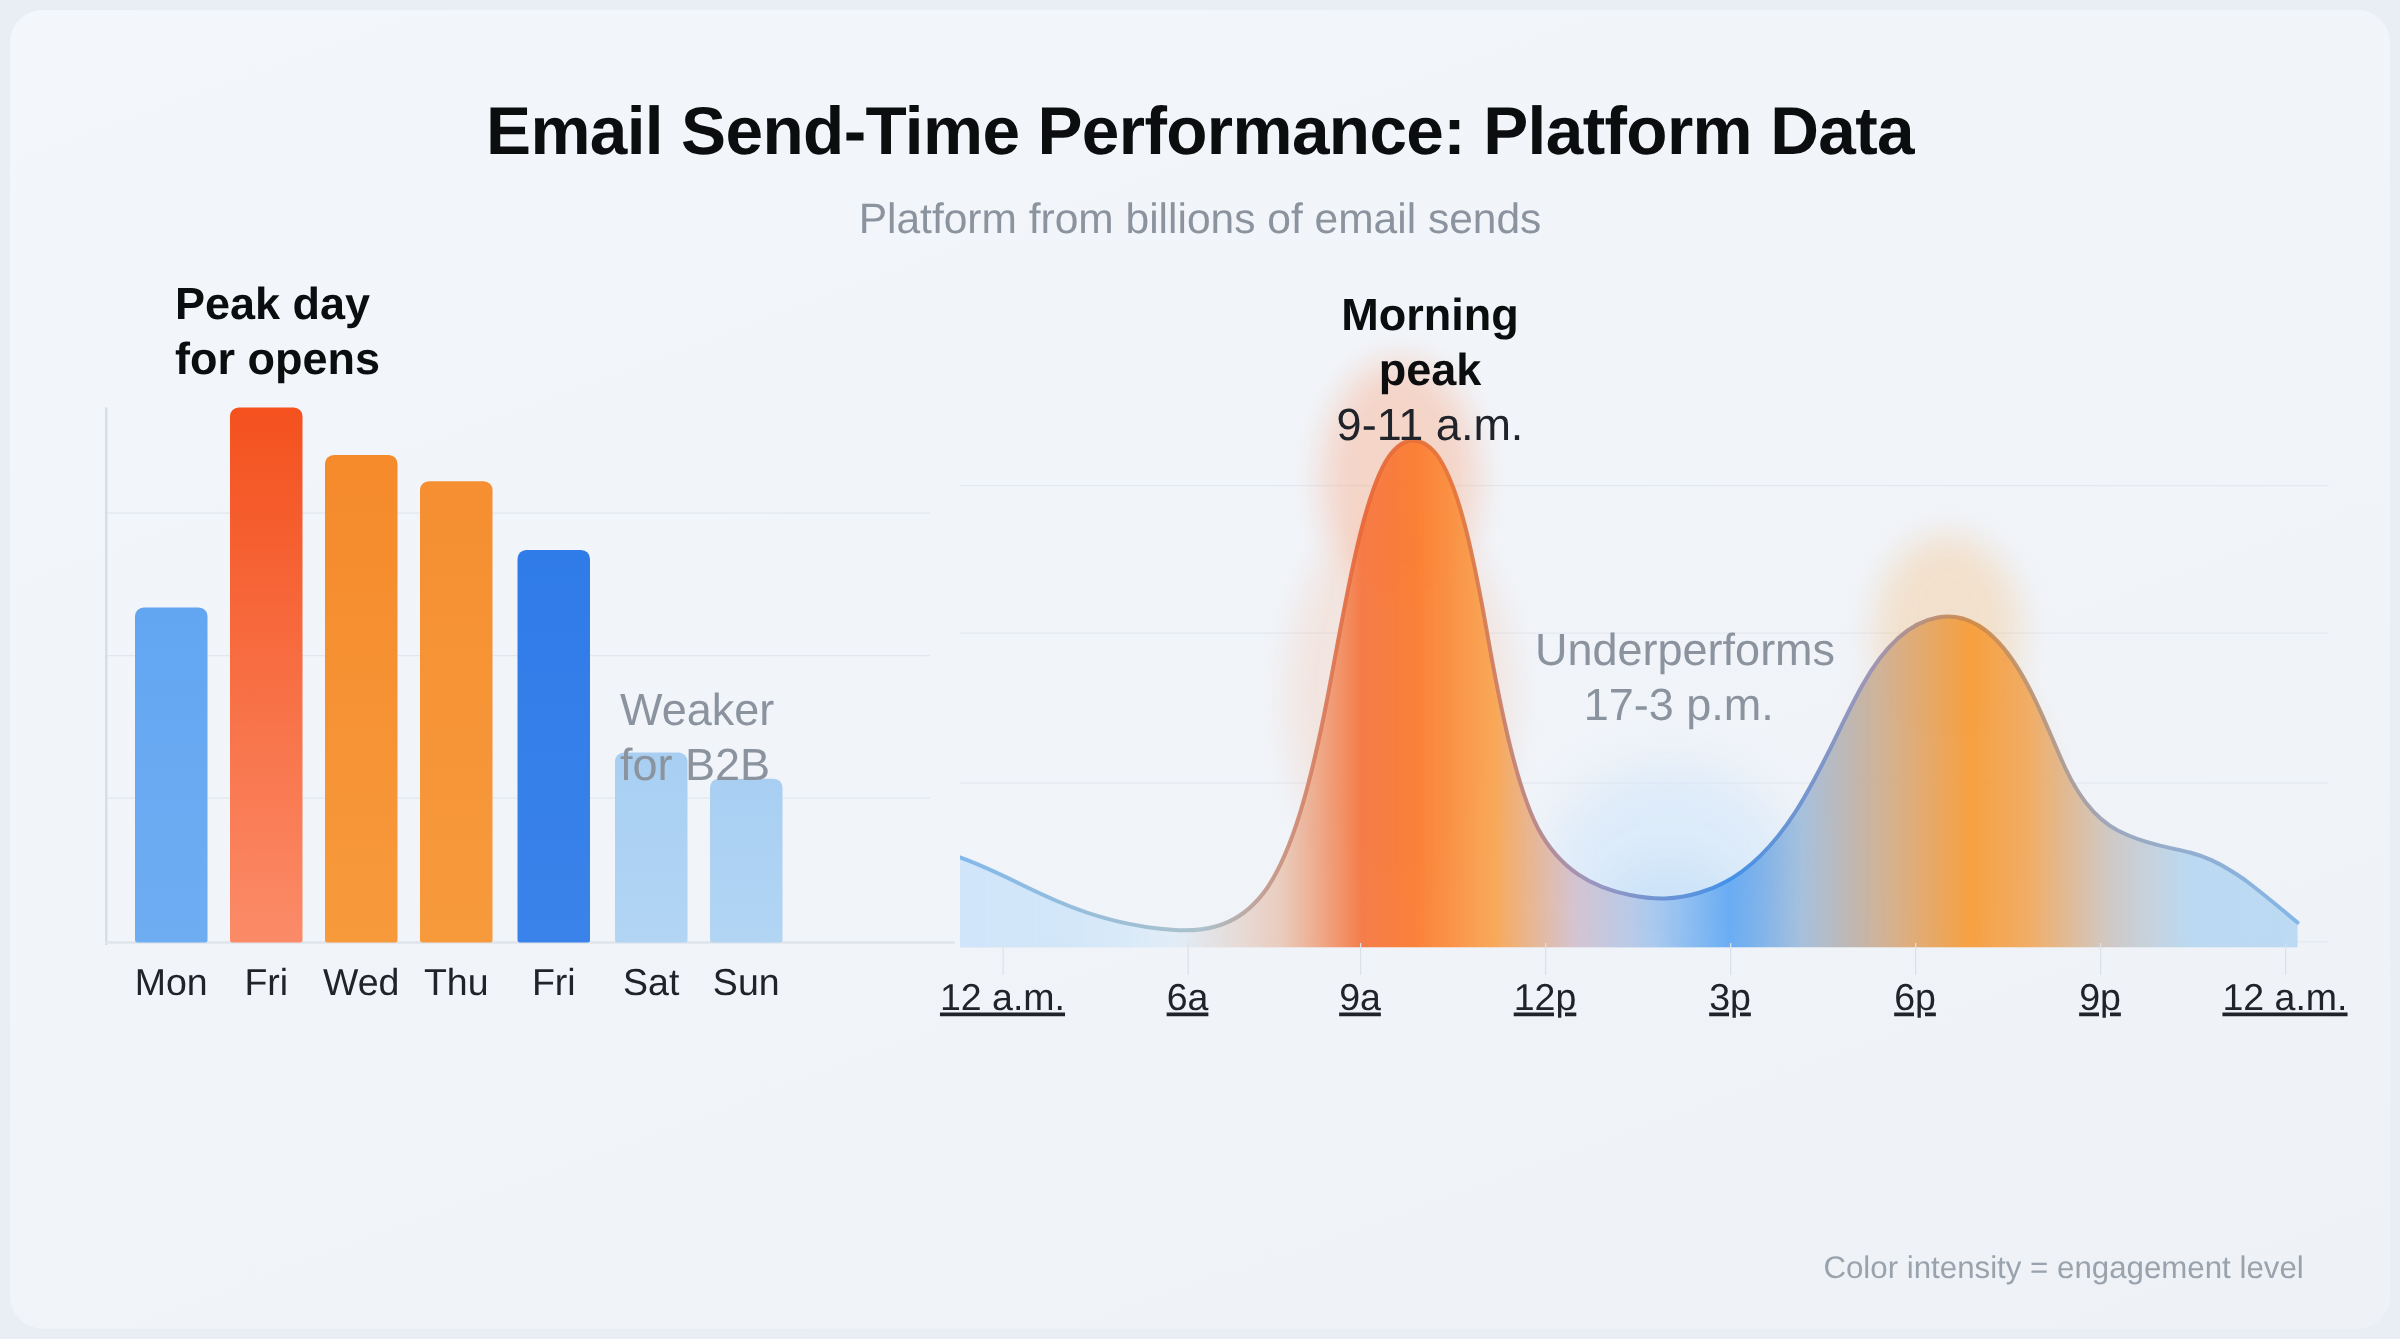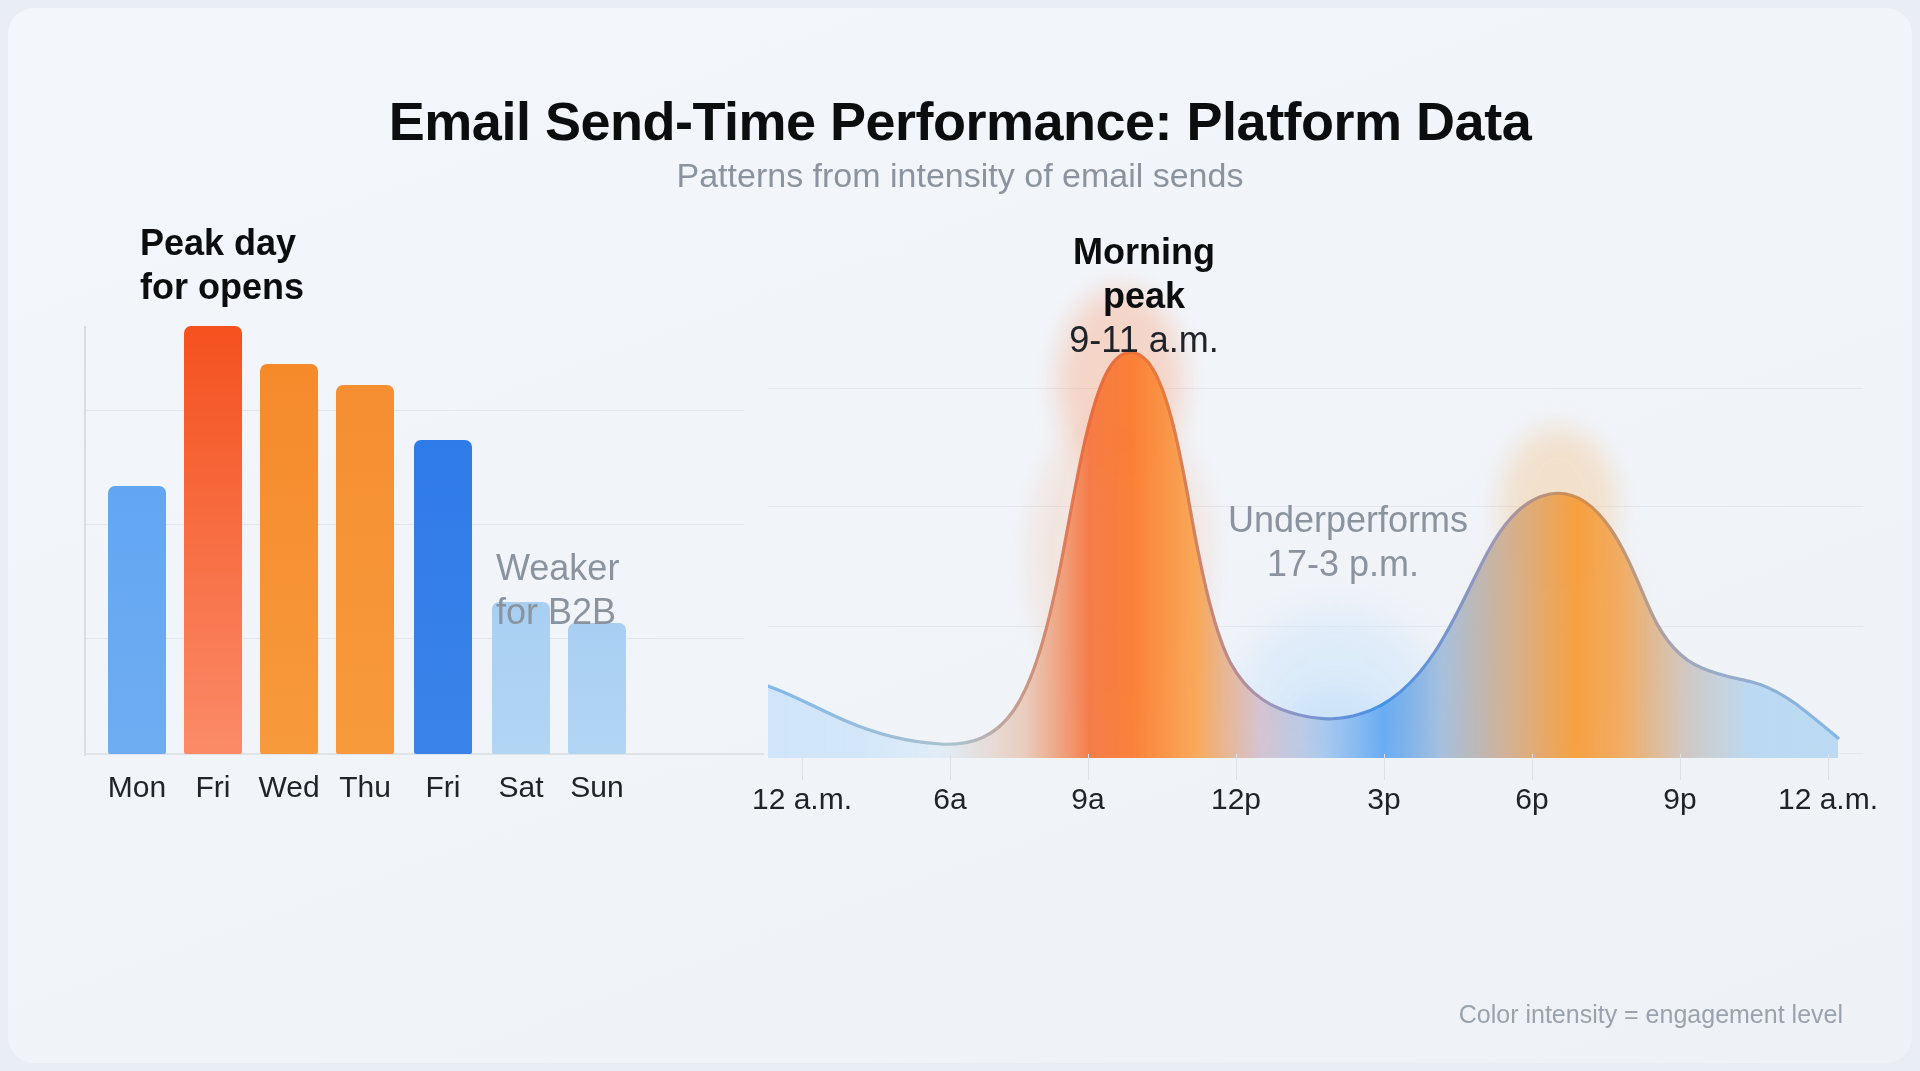--- a/index.html
+++ b/index.html
@@ -22,7 +22,6 @@
     text-align:center;
     font-size:54px;font-weight:bold;letter-spacing:-0.5px;
     color:#0b0d0f;
-    margin-top:16px;
   }
   .subtitle{
     position:absolute;left:0;top:148px;width:1904px;

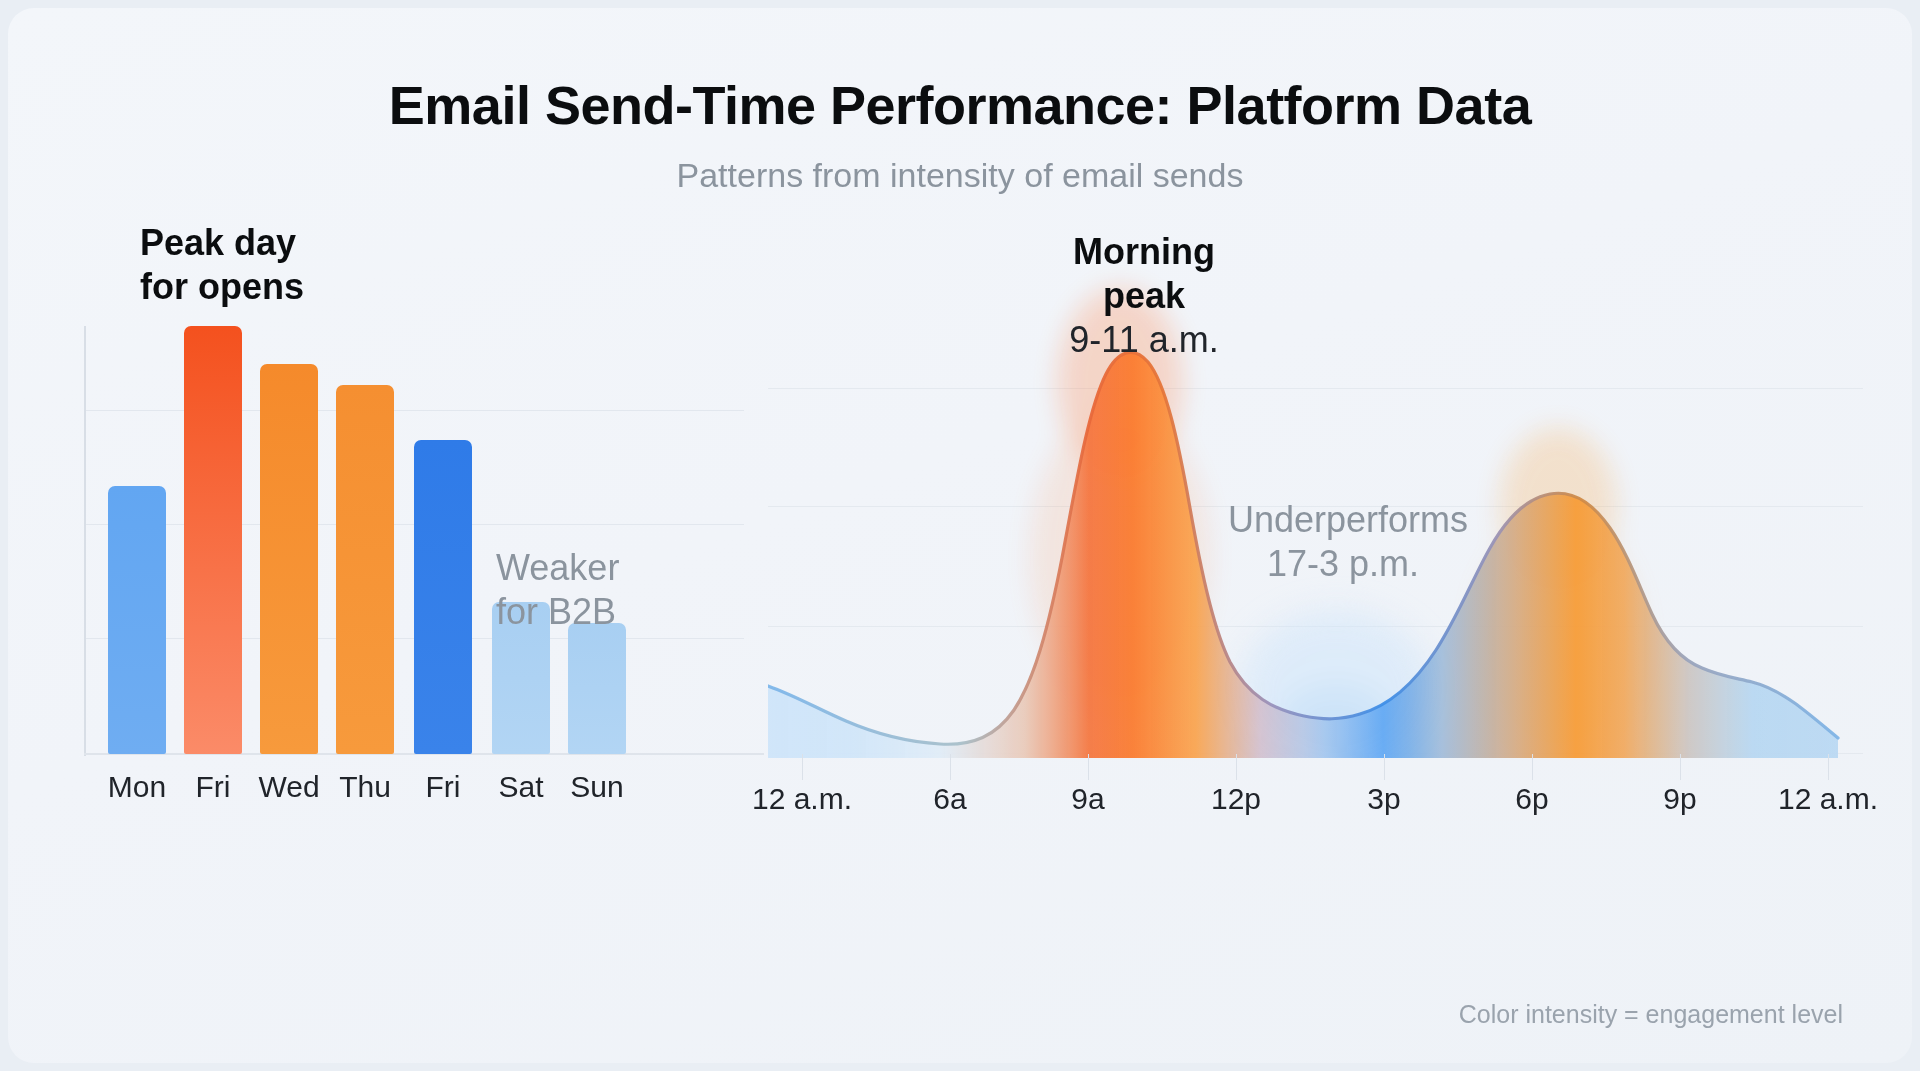--- a/index.html
+++ b/index.html
@@ -81,7 +81,7 @@
 <div class="card">
 
   <div class="title">Email Send-Time Performance: Platform Data</div>
-  <div class="subtitle">Patterns from intensity of email sends</div>
+  <div class="subtitle">Platform from billions of email sends</div>
 
   <div class="bars-panel">
 

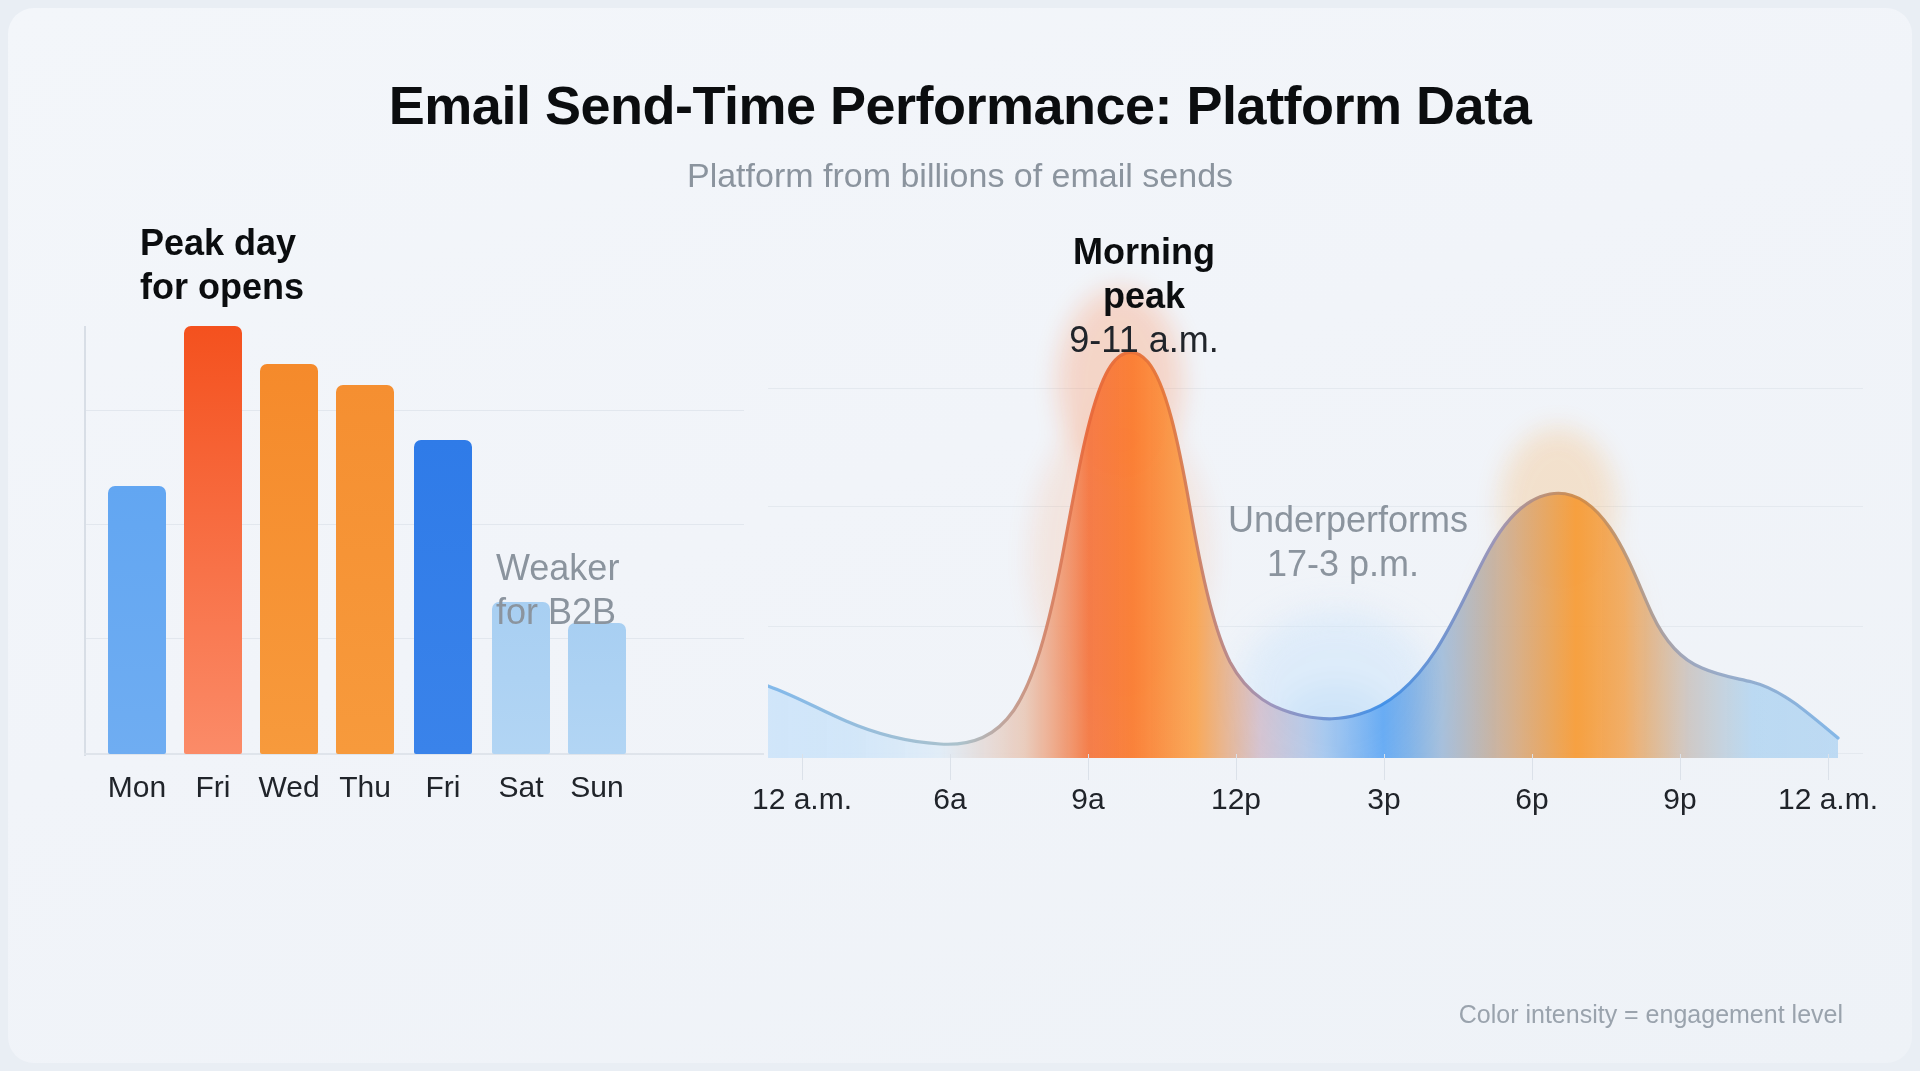--- a/index.html
+++ b/index.html
@@ -68,7 +68,7 @@
   .time-labels{position:absolute;left:0;top:524px;width:1110px;height:48px;}
   .time-label{
     position:absolute;top:0;text-align:center;
-    font-size:30px;color:#20242a;
+    font-size:30px;color:#20242a;text-decoration:underline;
   }
   .footnote{
     position:absolute;right:69px;bottom:34px;

